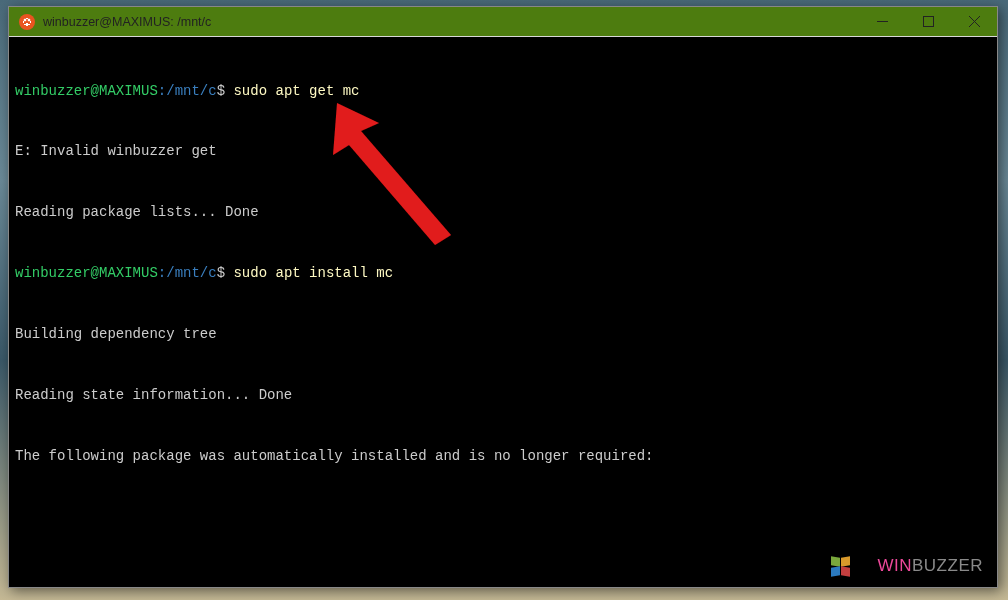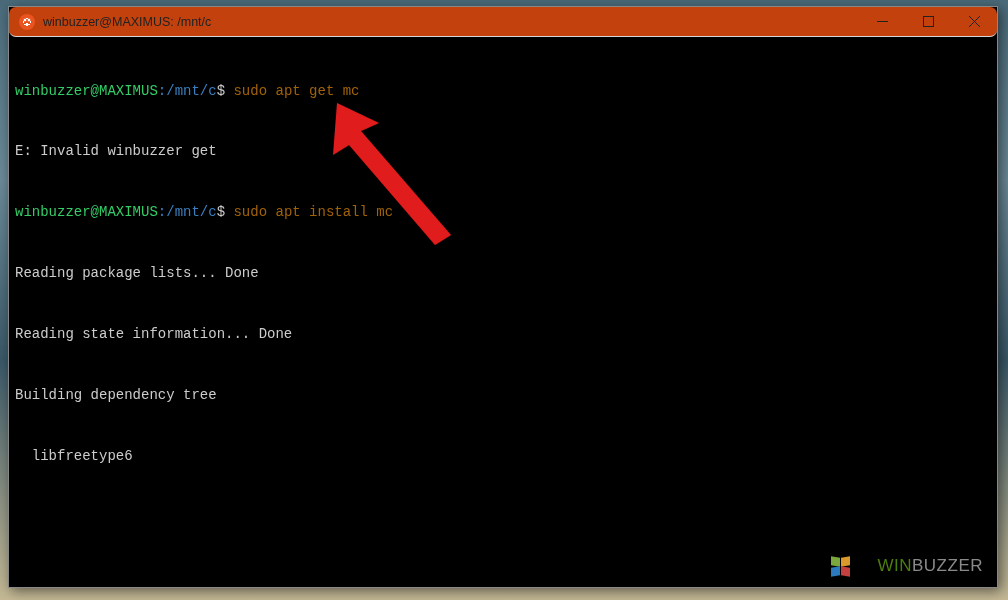--- a/index.html
+++ b/index.html
@@ -20,9 +20,8 @@
       flex-direction:column;
     }
     .titlebar {
-      height:30px; background:#c2410c; display:flex; align-items:center;
+      height:30px; background:#4d7c0f; display:flex; align-items:center;
       border-bottom:1px solid #d8d8d8;
-      border-radius:7px;
     }
     .titlebar .app-icon {
       width:16px; height:16px; margin:0 8px 0 10px;

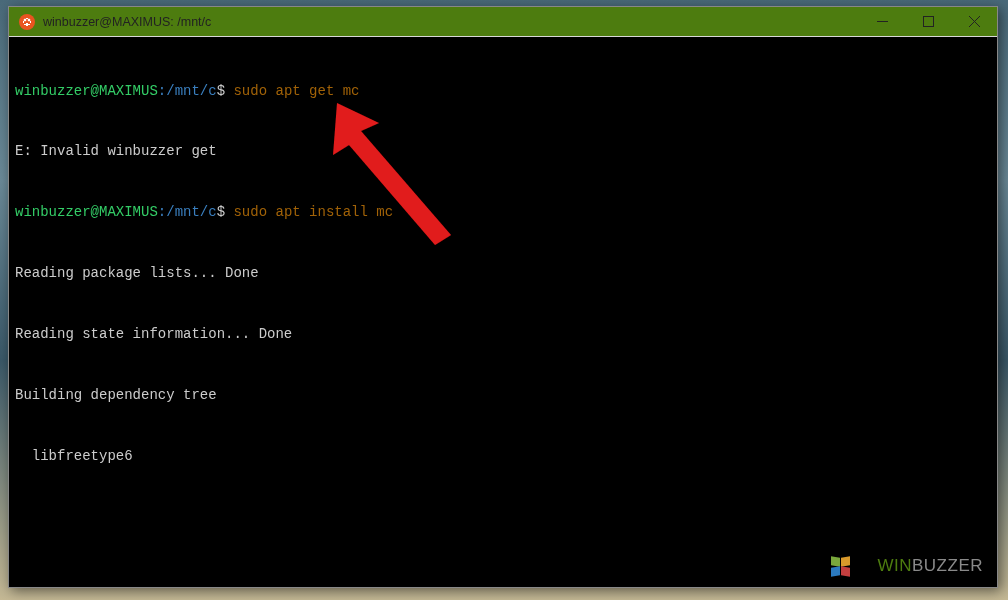--- a/index.html
+++ b/index.html
@@ -52,7 +52,7 @@
     .p-user { color:#33cc66;text-align:center; }
     .p-path { color:#3a7fbf; }
     .p-dollar { color:#cccccc; }
-    .p-cmd { color:#a16207; }
+    .p-cmd { color:#fef9c3; }
     .arrow {
       position:absolute; top:60px; left:310px; width:150px; height:150px; pointer-events:none;
     }

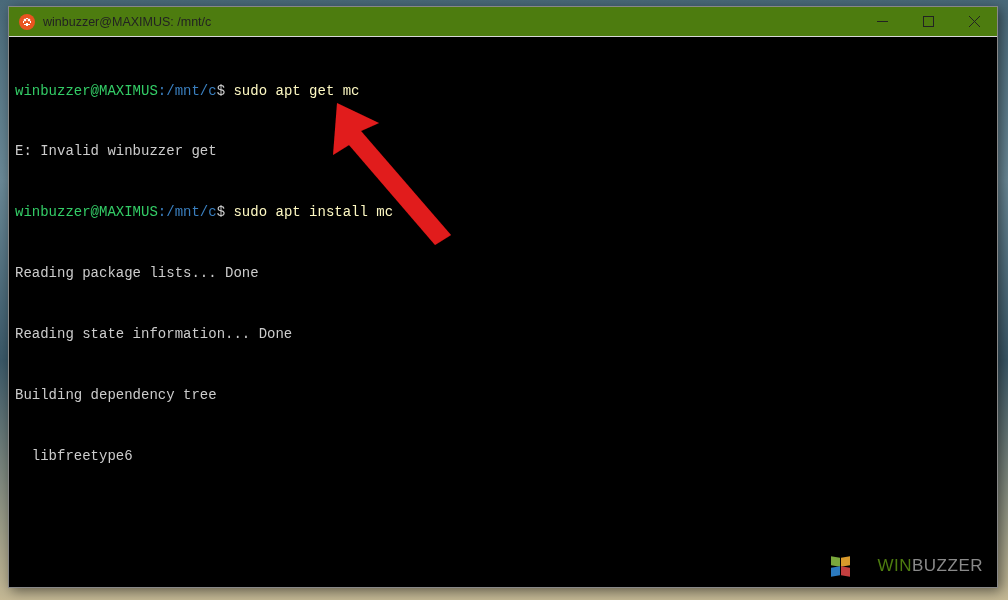--- a/index.html
+++ b/index.html
@@ -102,8 +102,8 @@
   <div class="terminal">
     <span class="line"><span class="p-user">winbuzzer@MAXIMUS</span><span class="p-path">:</span><span class="p-path">/mnt/c</span><span class="p-dollar">$ </span><span class="p-cmd">sudo apt get mc</span></span>
     <span class="line">E: Invalid winbuzzer get</span>
+    <span class="line">Reading package lists... Done</span>
     <span class="line"><span class="p-user">winbuzzer@MAXIMUS</span><span class="p-path">:</span><span class="p-path">/mnt/c</span><span class="p-dollar">$ </span><span class="p-cmd">sudo apt install mc</span></span>
-    <span class="line">Reading package lists... Done</span>
     <span class="line">Reading state information... Done</span>
     <span class="line">Building dependency tree</span>
     <span class="line">  libfreetype6</span>

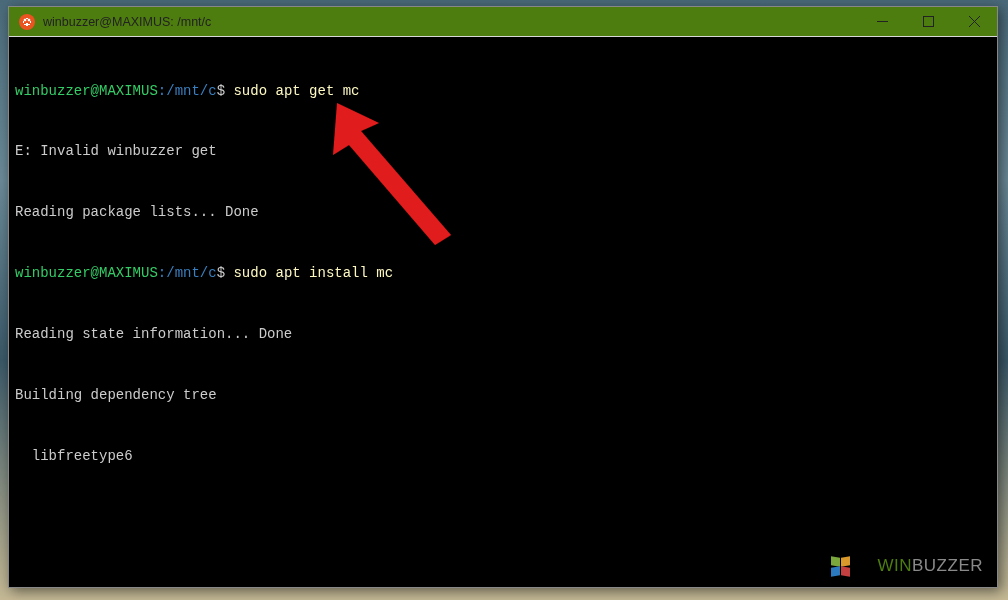--- a/index.html
+++ b/index.html
@@ -104,8 +104,8 @@
     <span class="line">E: Invalid winbuzzer get</span>
     <span class="line">Reading package lists... Done</span>
     <span class="line"><span class="p-user">winbuzzer@MAXIMUS</span><span class="p-path">:</span><span class="p-path">/mnt/c</span><span class="p-dollar">$ </span><span class="p-cmd">sudo apt install mc</span></span>
+    <span class="line">Building dependency tree</span>
     <span class="line">Reading state information... Done</span>
-    <span class="line">Building dependency tree</span>
     <span class="line">  libfreetype6</span>
     
     

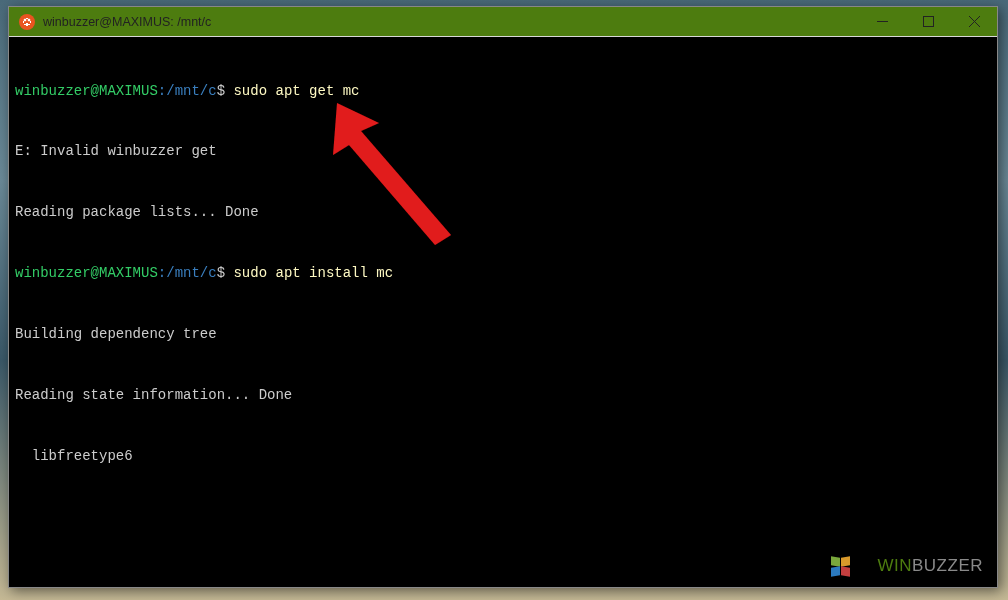--- a/index.html
+++ b/index.html
@@ -106,6 +106,7 @@
     <span class="line"><span class="p-user">winbuzzer@MAXIMUS</span><span class="p-path">:</span><span class="p-path">/mnt/c</span><span class="p-dollar">$ </span><span class="p-cmd">sudo apt install mc</span></span>
     <span class="line">Building dependency tree</span>
     <span class="line">Reading state information... Done</span>
+    <span class="line">The following package was automatically installed and is no longer required:</span>
     <span class="line">  libfreetype6</span>
     
     

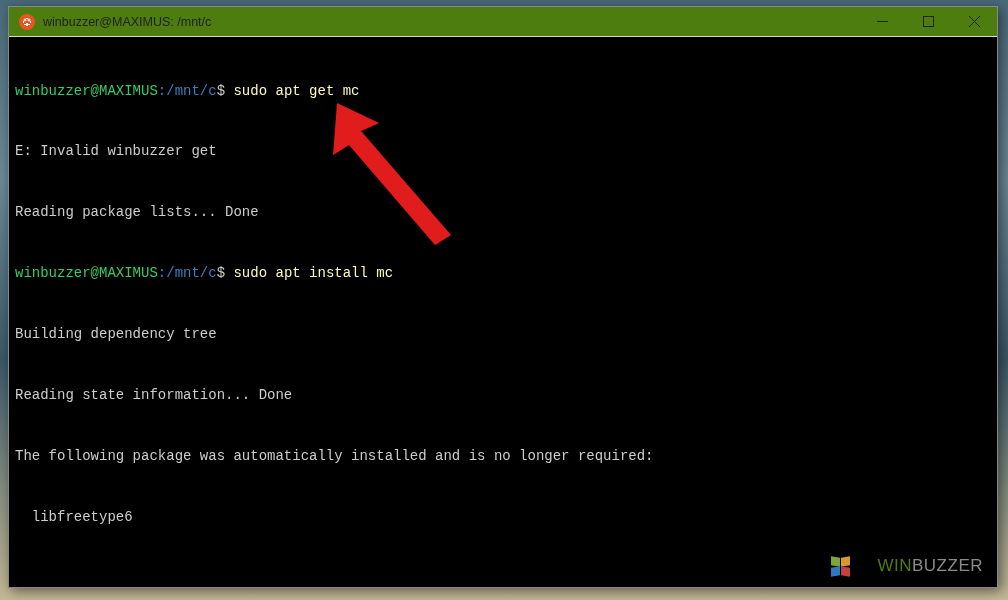--- a/index.html
+++ b/index.html
@@ -107,7 +107,6 @@
     <span class="line">Building dependency tree</span>
     <span class="line">Reading state information... Done</span>
     <span class="line">The following package was automatically installed and is no longer required:</span>
-    <span class="line">  libfreetype6</span>
     
     
     

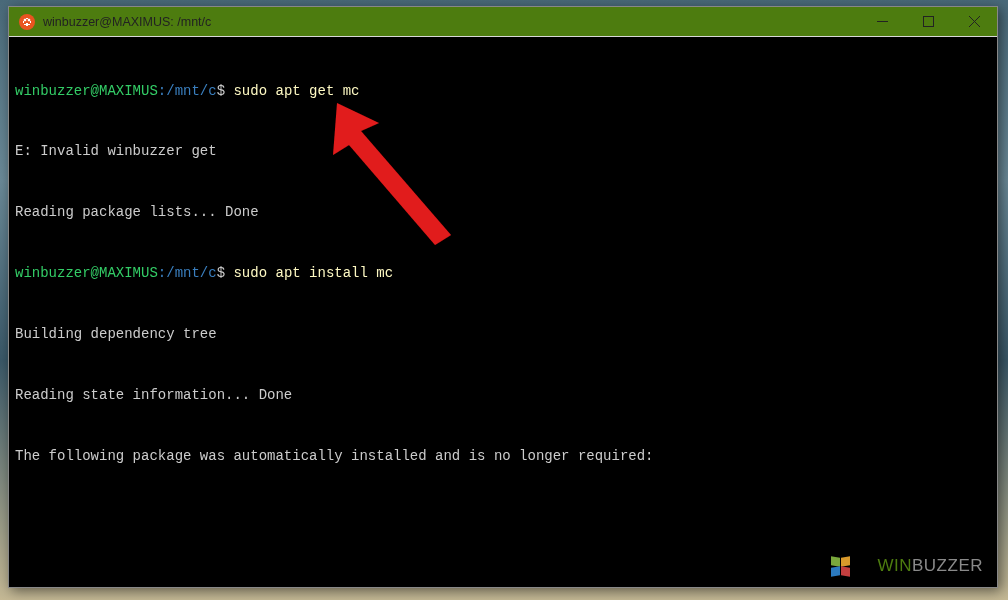--- a/index.html
+++ b/index.html
@@ -61,7 +61,7 @@
       font-family:Arial,sans-serif; letter-spacing:0.5px; display:flex; align-items:center;
       text-shadow:0 1px 0 #000;
     }
-    .watermark .w-bold{ color:#4d7c0f;margin-left:20px; }
+    .watermark .w-bold{ color:#ec4899;margin-left:20px; }
     .watermark .wm-icon{
       width:20px;height:20px;margin-right:6px;display:inline-block;position:relative;
     }

